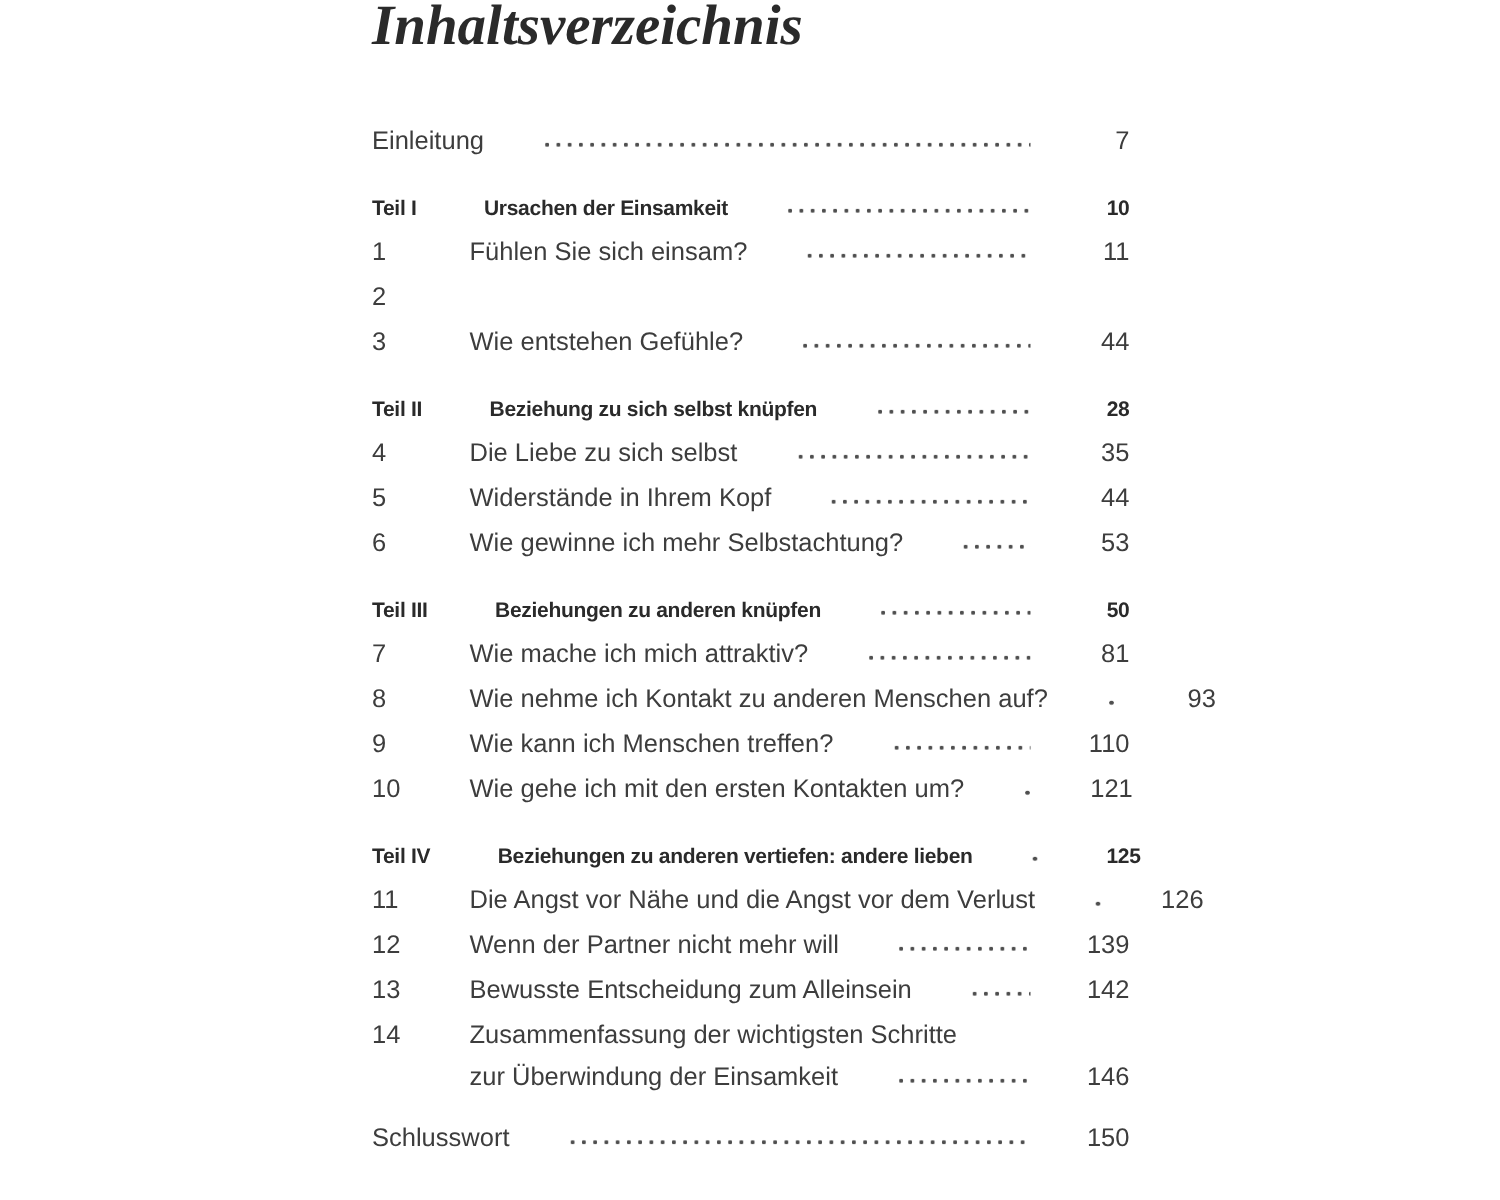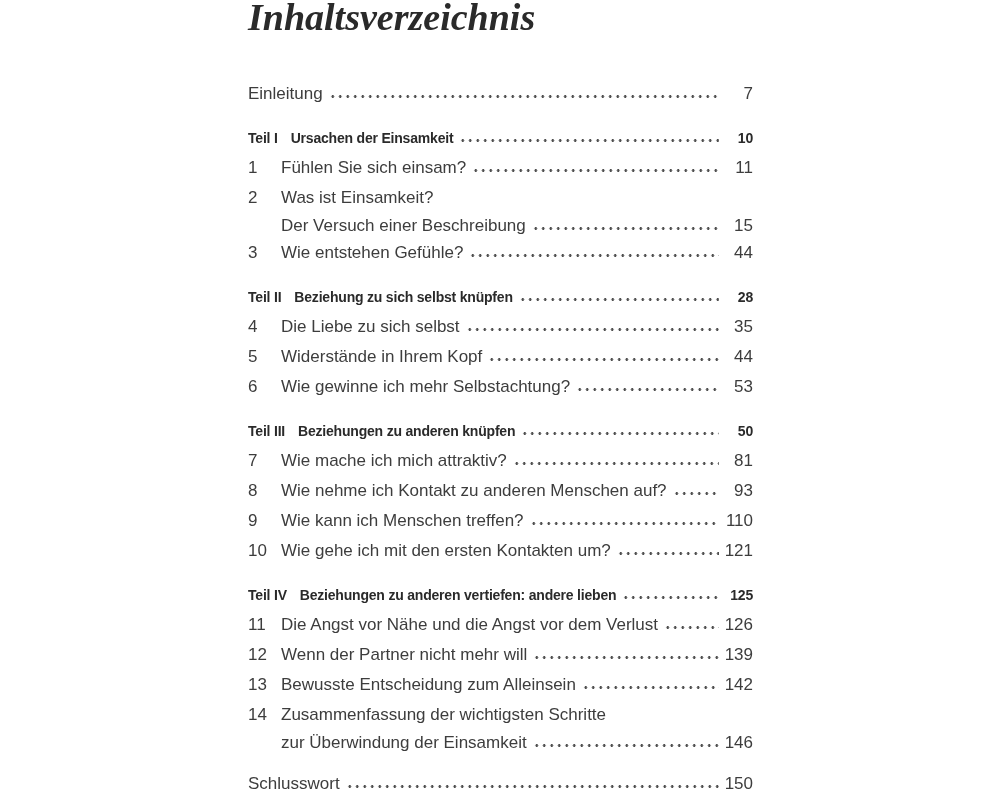--- a/index.html
+++ b/index.html
@@ -38,6 +38,7 @@
     align-items: baseline;
     line-height: 30px;
     white-space: nowrap;
+    gap: 32px;
   }
   .row.cont { line-height: 25px; }
   .sec { margin-top: 14px; }

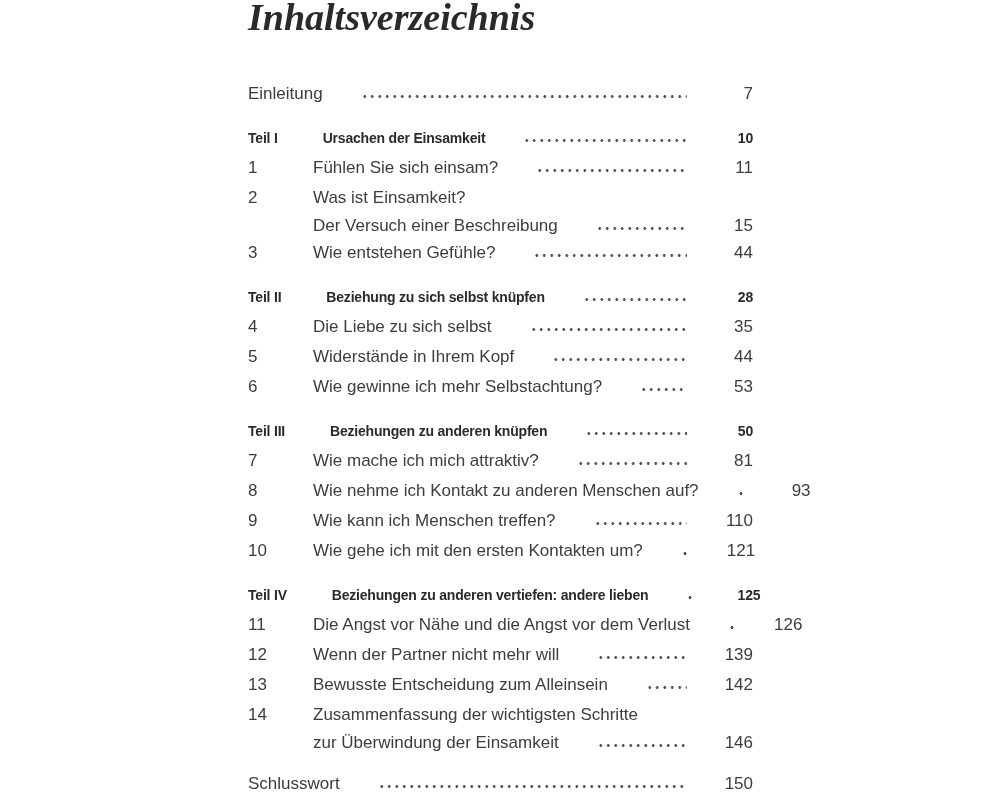--- a/index.html
+++ b/index.html
@@ -93,7 +93,6 @@
       </div>
       <div class="row">
         <span class="num">2</span>
-        <span class="t">Was ist Einsamkeit?</span>
       </div>
       <div class="row cont">
         <span class="num"></span>

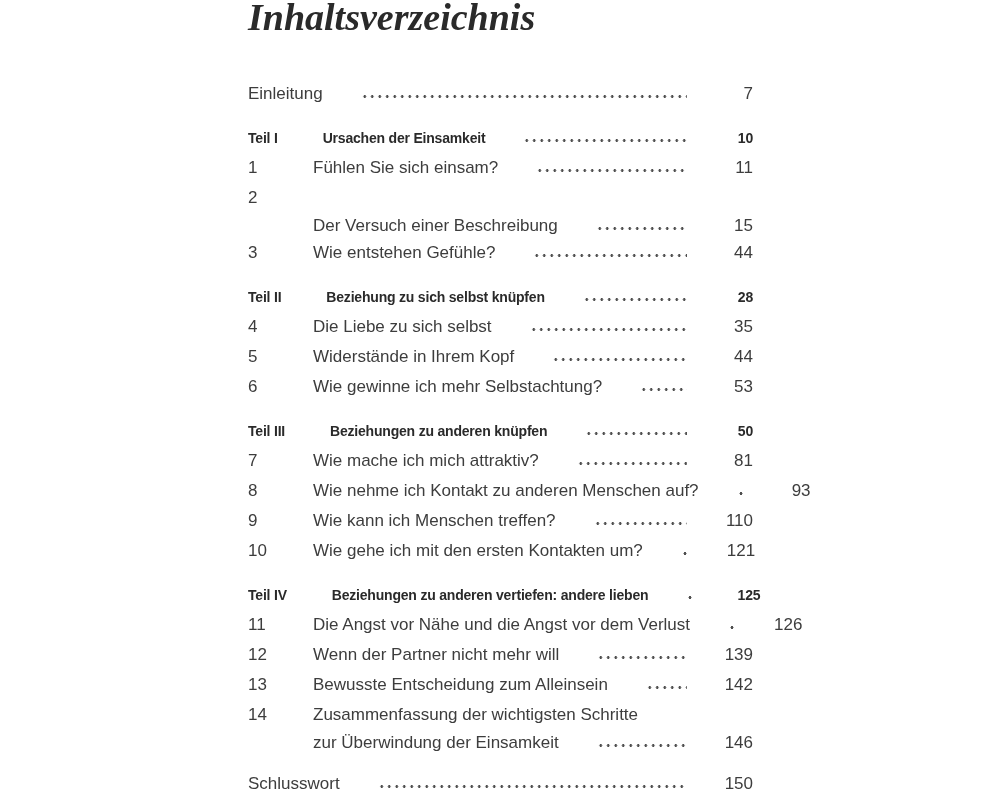--- a/index.html
+++ b/index.html
@@ -94,12 +94,6 @@
       <div class="row">
         <span class="num">2</span>
       </div>
-      <div class="row cont">
-        <span class="num"></span>
-        <span class="t">Der Versuch einer Beschreibung</span>
-        <span class="dots"></span>
-        <span class="pg">15</span>
-      </div>
       <div class="row">
         <span class="num">3</span>
         <span class="t">Wie entstehen Gefühle?</span>

